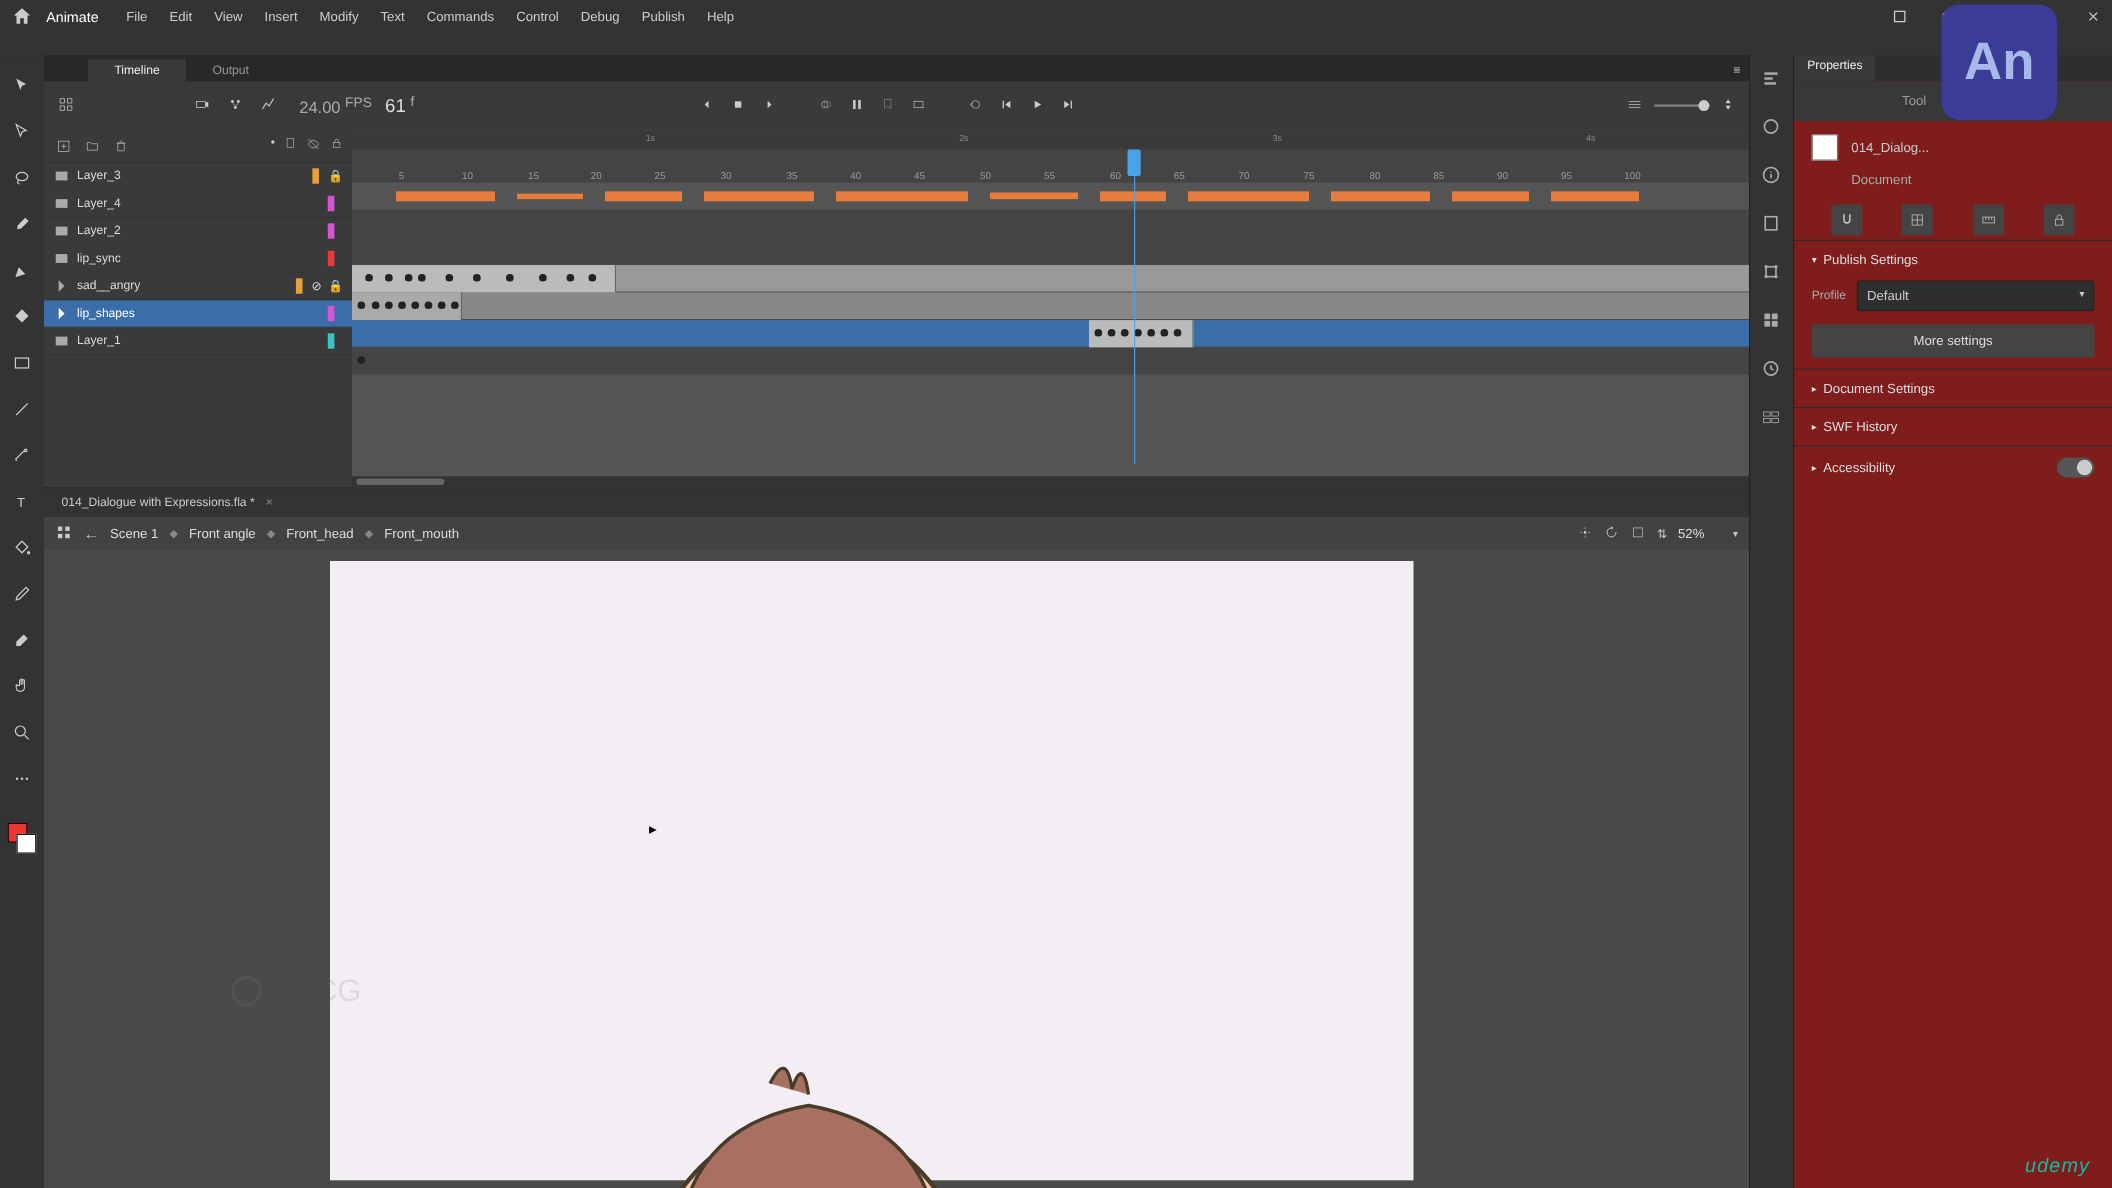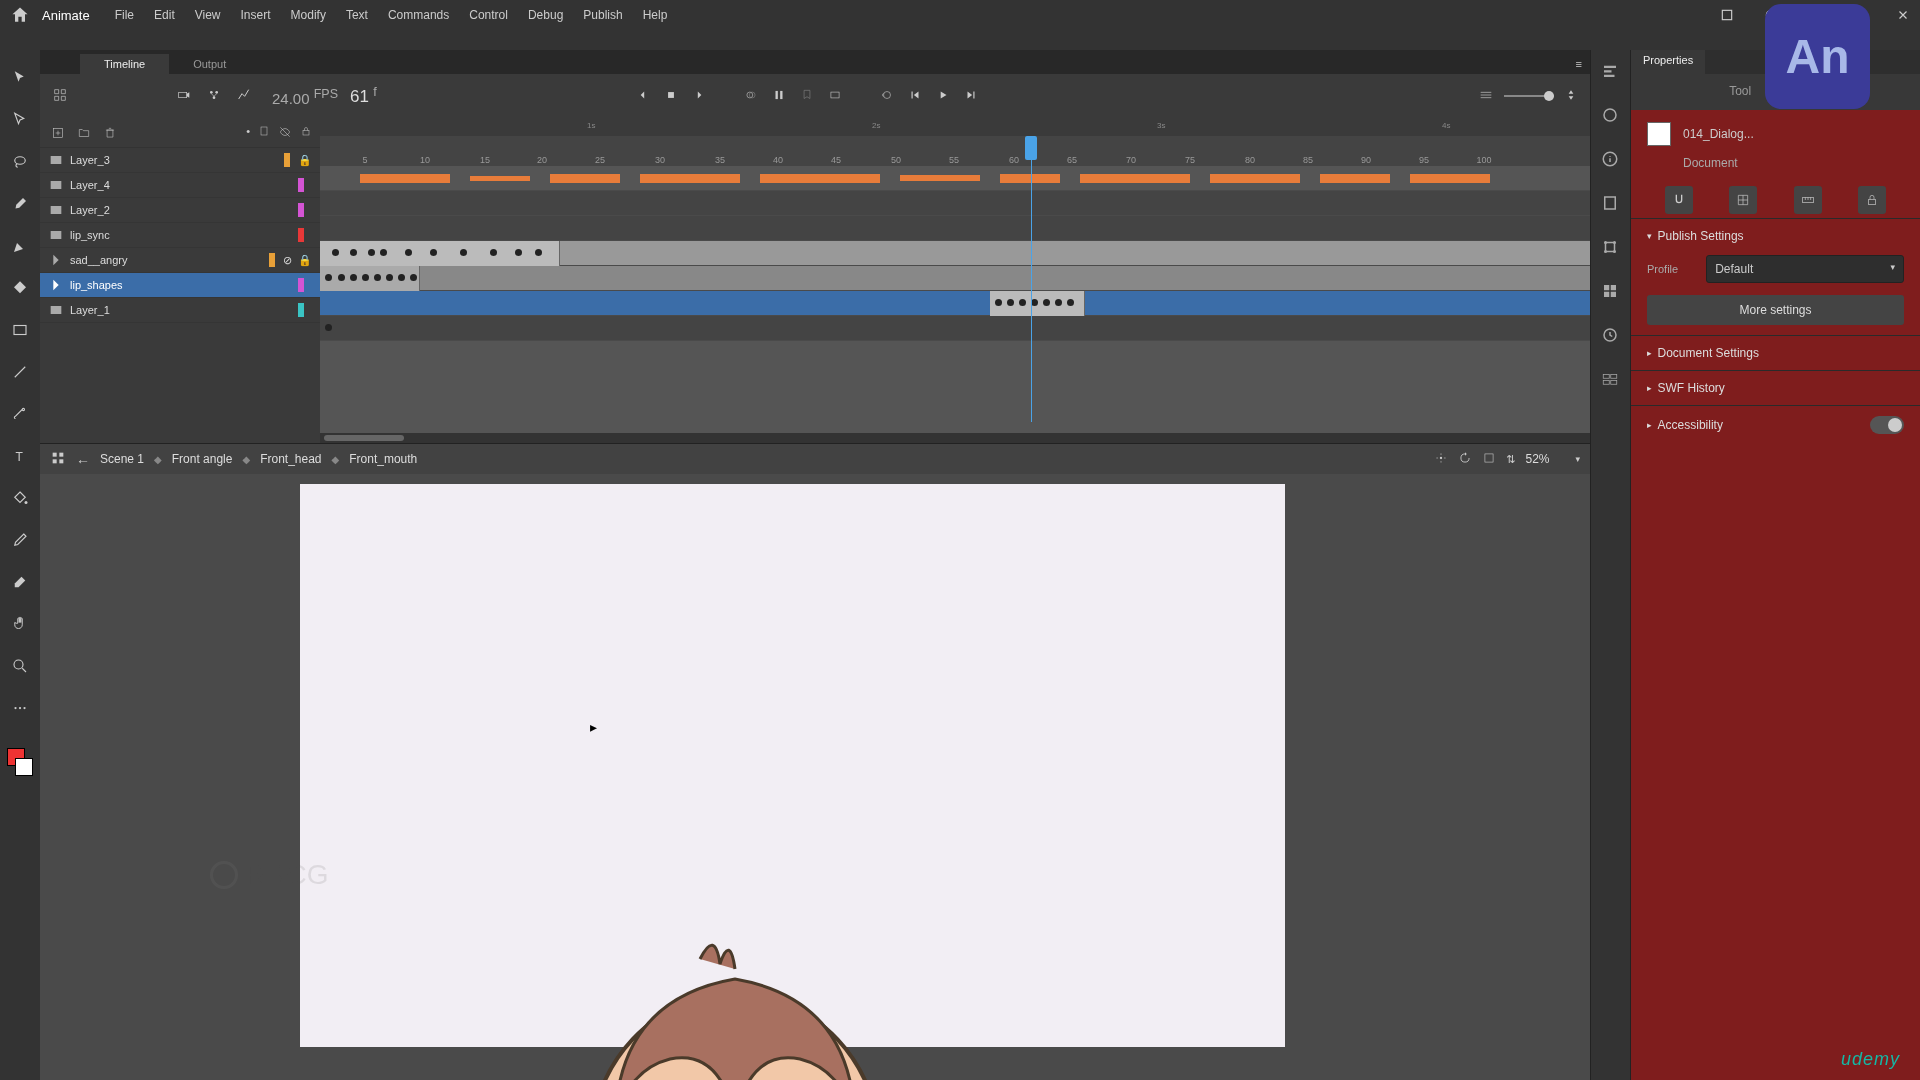--- a/index.html
+++ b/index.html
@@ -79,7 +79,7 @@
     .rp-section{padding:10px 16px;border-top:1px solid #2a2a2a}
     .rp-section-head{display:flex;align-items:center;gap:6px;font-size:12px;color:#ddd;cursor:pointer}
     .rp-arrow{font-size:9px}
-    .rp-field-row{display:flex;align-items:center;gap:28px;margin-top:12px}
+    .rp-field-row{display:flex;align-items:center;gap:10px;margin-top:12px}
     .rp-select{flex:1;background:#2e2e2e;border:1px solid #222;color:#ccc;padding:6px 8px;border-radius:3px;font-size:12px;display:flex;justify-content:space-between}
     .rp-button{width:100%;background:#444;border:none;color:#ddd;padding:8px;border-radius:3px;margin-top:12px;font-size:12px}
     .rp-toggle{margin-left:auto;width:34px;height:18px;background:#555;border-radius:9px;position:relative}

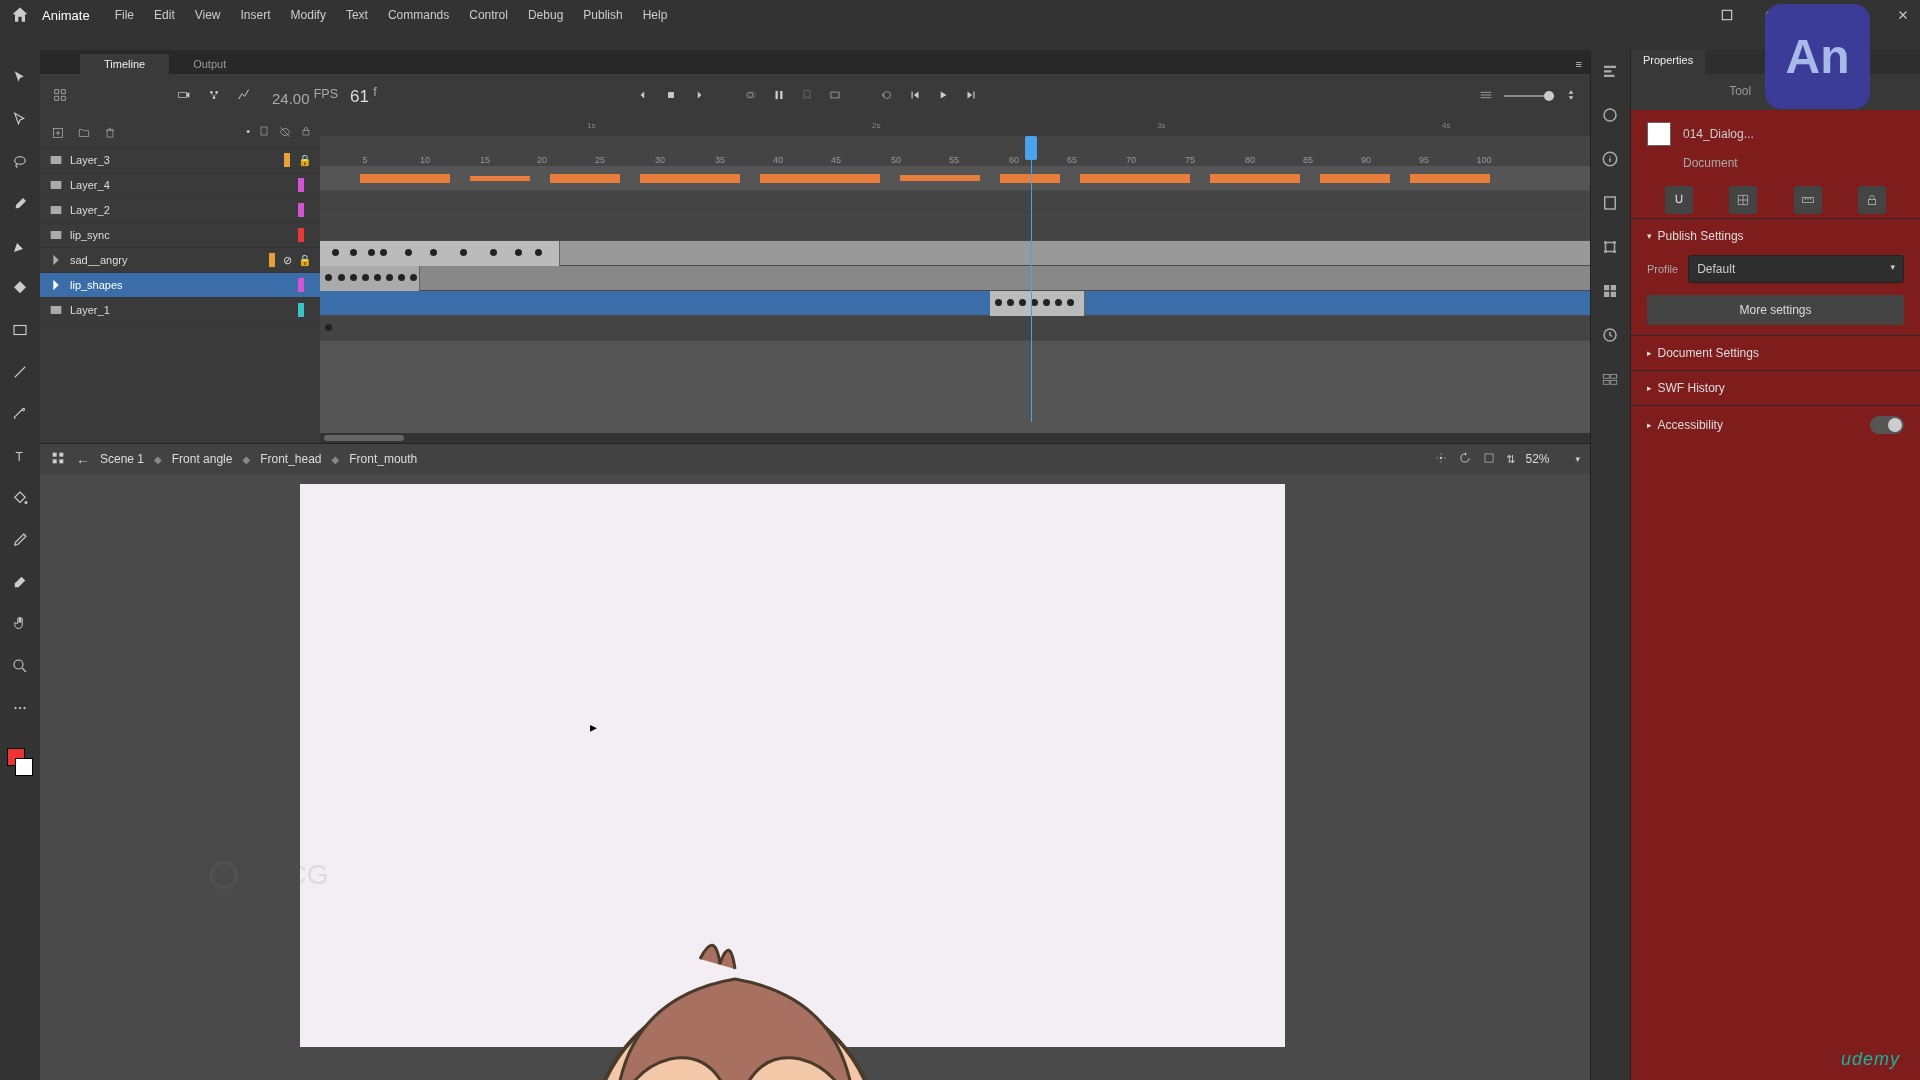--- a/index.html
+++ b/index.html
@@ -505,6 +505,10 @@
     </div>
   </div>
 
+  <div class="doc-tab-bar">
+    <div class="doc-tab">014_Dialogue with Expressions.fla *</div>
+    <span style="color:#888;margin-left:2px">×</span>
+  </div>
 
   <div class="breadcrumb">
     <div><svg width="16" height="16" viewBox="0 0 24 24" fill="#ccc">

